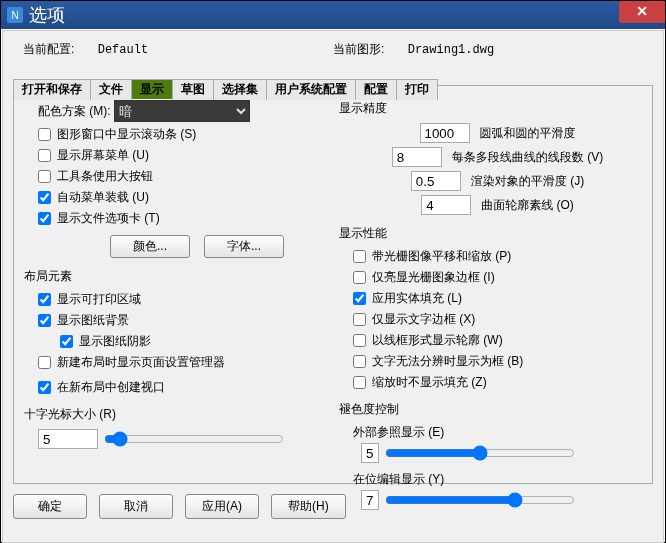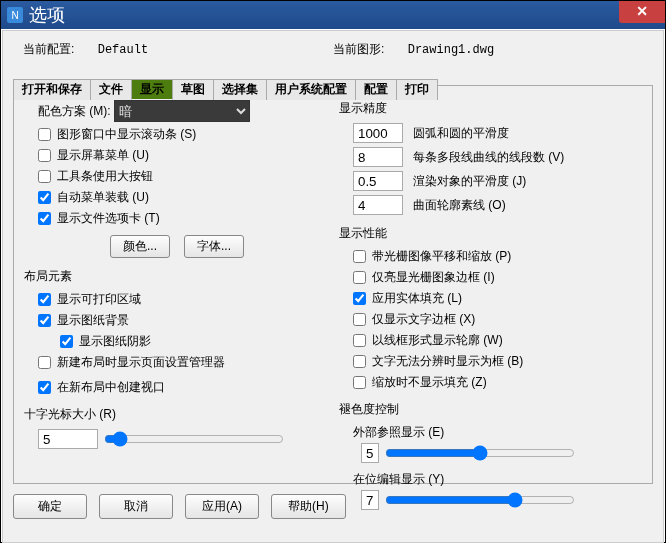--- a/index.html
+++ b/index.html
@@ -29,7 +29,7 @@
   .btns { display: flex; gap: 14px; padding-left: 86px; margin-top: 8px; }
   button.small { padding: 2px 12px; font-size: 12px; background: linear-gradient(#fdfdfd,#e5e5e5); border: 1px solid #888; border-radius: 3px; cursor: pointer; }
   .indent { padding-left: 36px; }
-  .numrow { display: flex; align-items: center; margin: 4px 0; padding-left: 14px; gap: 10px; }
+  .numrow { display: flex; align-items: center; margin: 4px 0; padding-left: 14px; gap: 10px; justify-content: center; }
   .numrow input[type="text"] { width: 50px; height: 20px; border: 1px solid #aaa; padding: 1px 4px; }
   .sliderow { padding-left: 22px; margin: 2px 0 8px 0; }
   .sliderow .slwrap { display: flex; align-items: center; gap: 6px; }

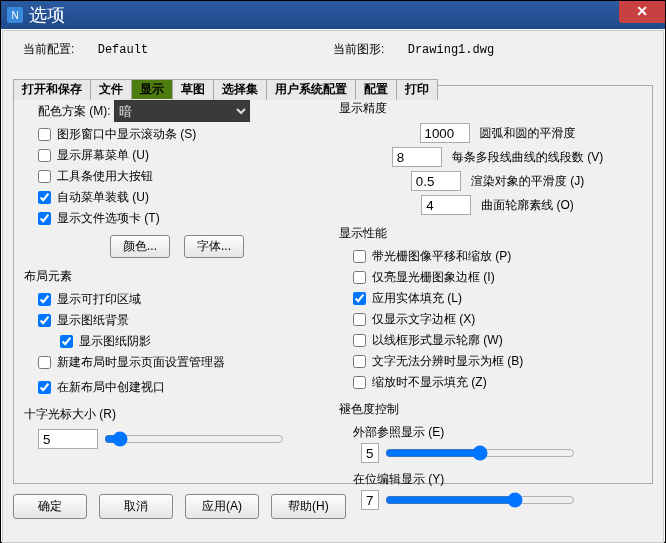--- a/index.html
+++ b/index.html
@@ -27,7 +27,7 @@
   input[type="checkbox"] { margin-right: 4px; vertical-align: middle; }
   select { width: 136px; height: 22px; background: #3a3a3a; color: #ddd; border: 1px solid #333; }
   .btns { display: flex; gap: 14px; padding-left: 86px; margin-top: 8px; }
-  button.small { padding: 2px 12px; font-size: 12px; background: linear-gradient(#fdfdfd,#e5e5e5); border: 1px solid #888; border-radius: 3px; cursor: pointer; }
+  button.small { padding: 2px 22px; font-size: 12px; background: linear-gradient(#fdfdfd,#e5e5e5); border: 1px solid #888; border-radius: 3px; cursor: pointer; }
   .indent { padding-left: 36px; }
   .numrow { display: flex; align-items: center; margin: 4px 0; padding-left: 14px; gap: 10px; justify-content: center; }
   .numrow input[type="text"] { width: 50px; height: 20px; border: 1px solid #aaa; padding: 1px 4px; }

